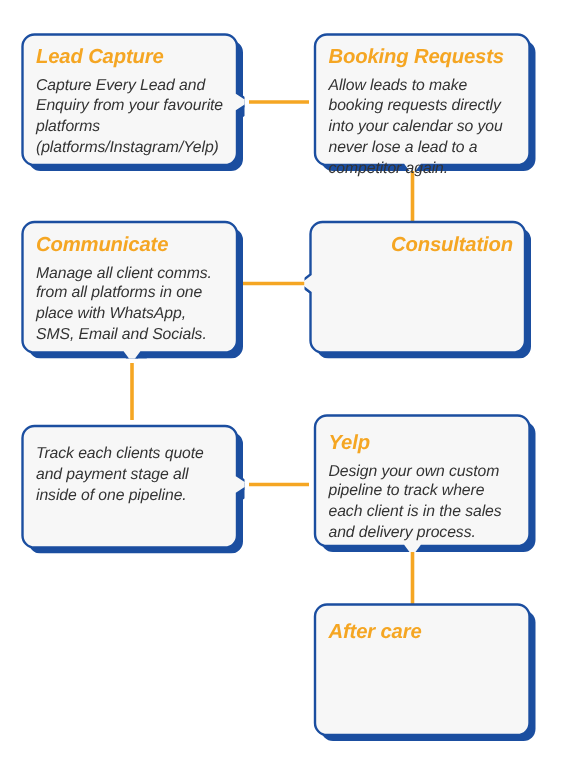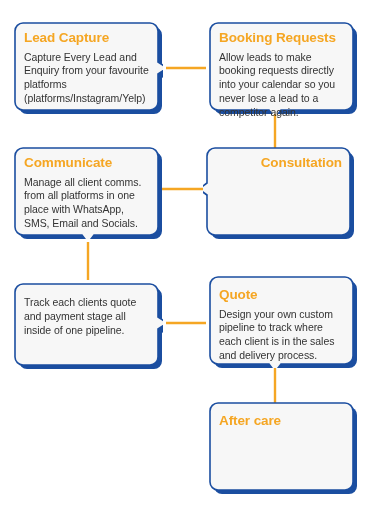--- a/index.html
+++ b/index.html
@@ -17,6 +17,7 @@
     position: relative;
     width: 375px;
     height: 447px;
+    font-style: italic;
   }
   .connectors {
     position: absolute;

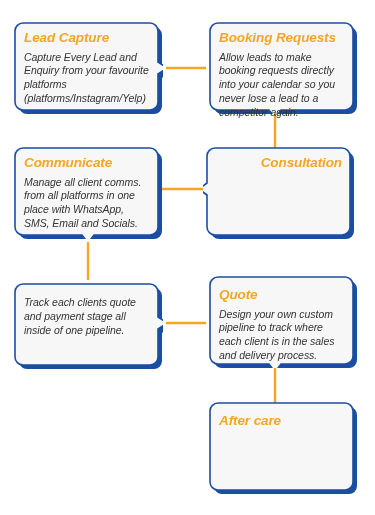--- a/index.html
+++ b/index.html
@@ -136,7 +136,7 @@
       <path d="M12 4 H139 a8 8 0 0 1 8 8 V83 a8 8 0 0 1 -8 8 H75 L69 99 L63 91 H12 a8 8 0 0 1 -8 -8 V12 a8 8 0 0 1 8 -8 Z" fill="#F7F7F7" stroke="#1B4EA0" stroke-width="1.6"></path>
     </svg>
     <div class="card-body" style="padding-top:14px;">
-      <p class="card-title">Quote</p>
+      <p class="card-title">Yelp</p>
       <p class="card-text">Design your own custom pipeline to track where each client is in the sales and delivery process.</p>
     </div>
   </div>

